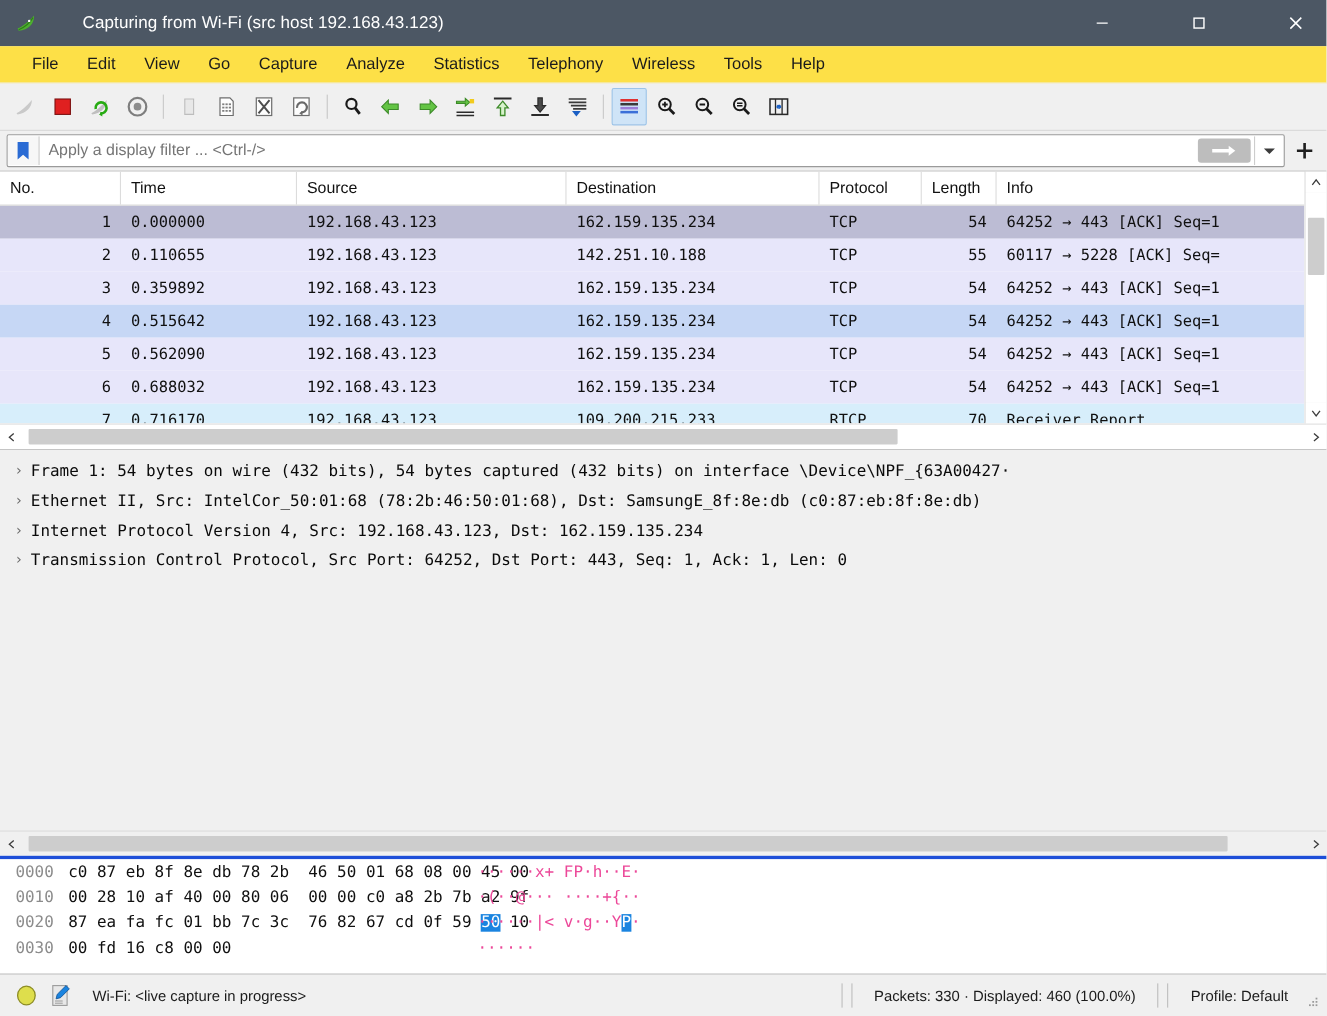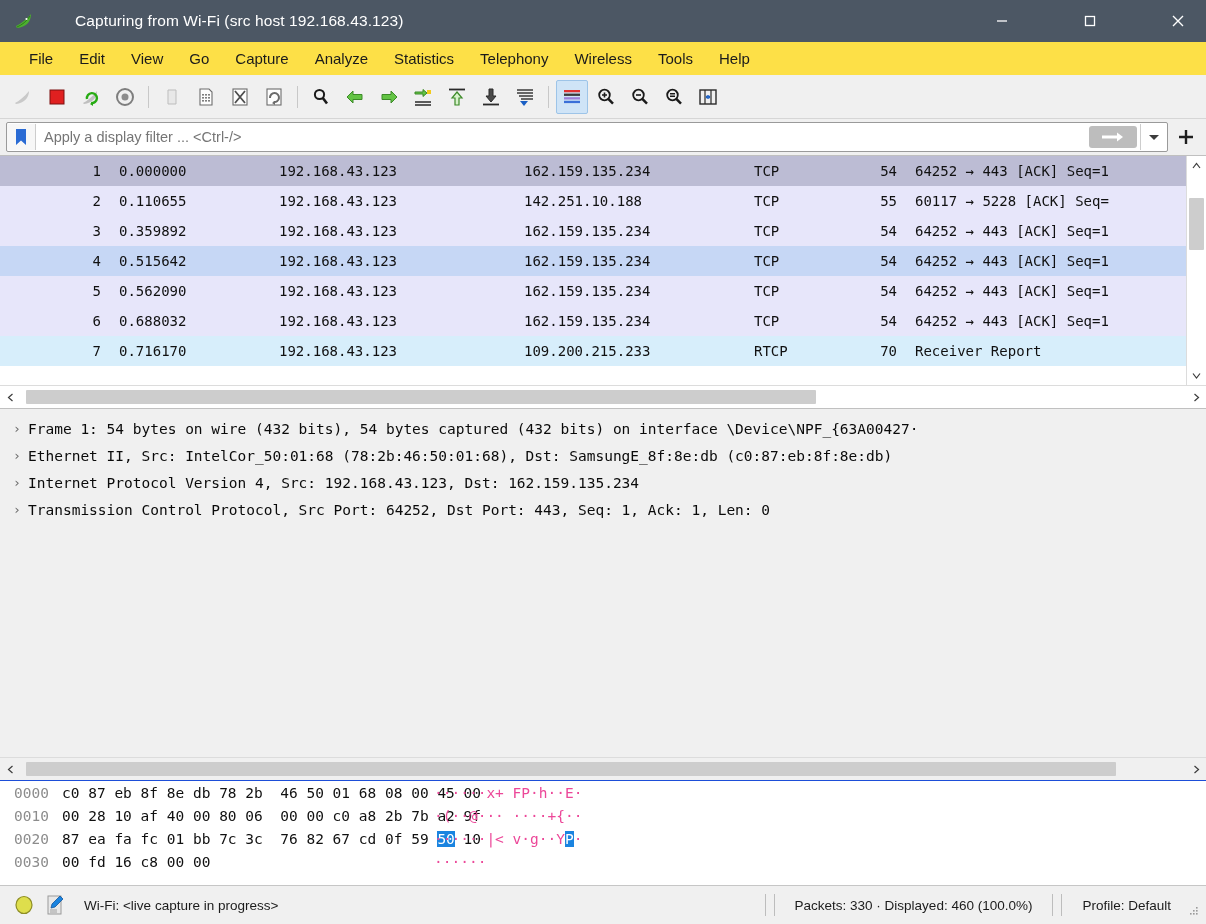--- a/index.html
+++ b/index.html
@@ -531,6 +531,15 @@
     <div class="pl-body">
       <div class="pl-main">
 
+        <div class="pl-header">
+          <div class="th" style="width:110px">No.</div>
+          <div class="th" style="width:160px">Time</div>
+          <div class="th" style="width:245px">Source</div>
+          <div class="th" style="width:230px">Destination</div>
+          <div class="th" style="width:93px">Protocol</div>
+          <div class="th" style="width:68px">Length</div>
+          <div class="th" style="flex:1;border-right:none">Info</div>
+        </div>
 
         <div class="pl-rows">
 

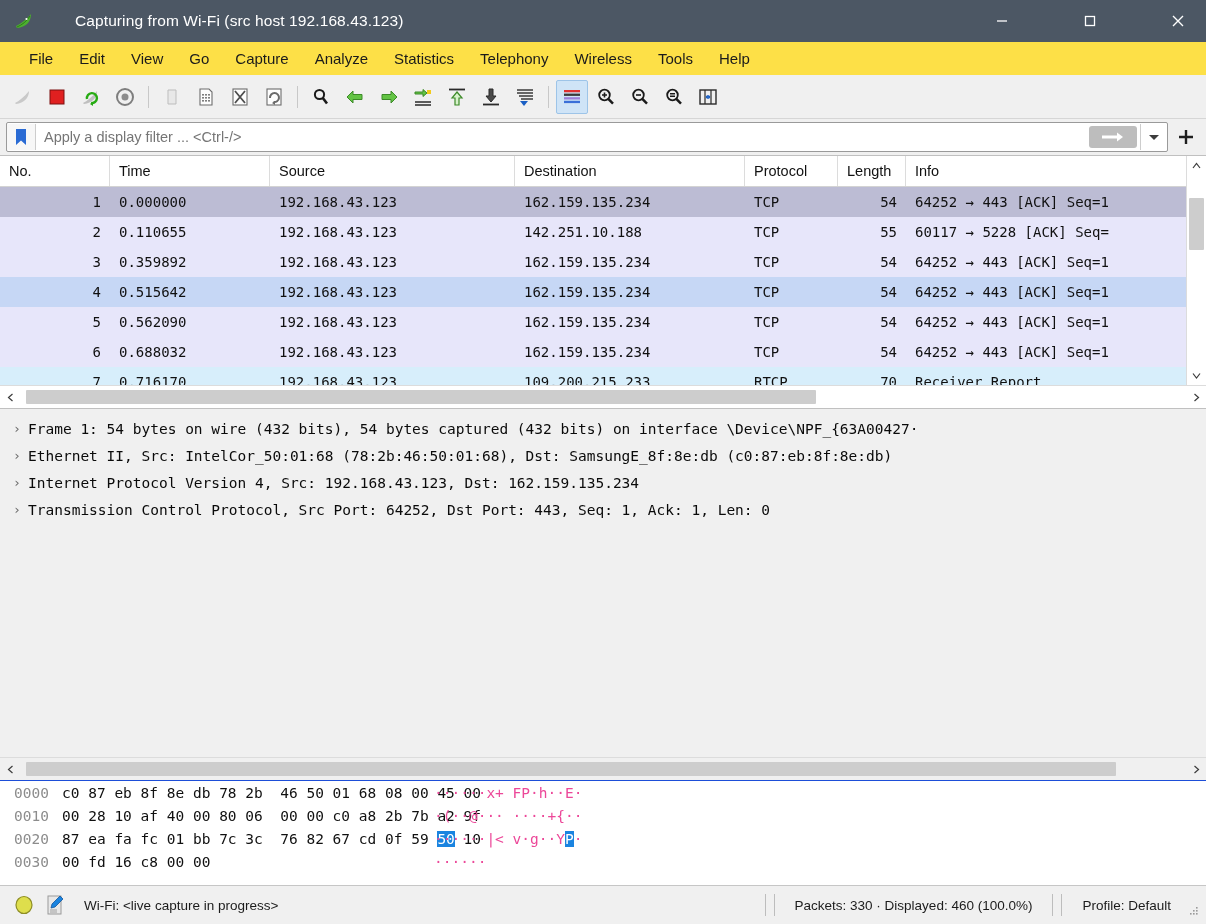--- a/index.html
+++ b/index.html
@@ -253,7 +253,7 @@
   .hex-pane {
     height: 104px; min-height: 104px;
     background: #ffffff;
-    border-top: 1px solid #1d4ed8;
+    border-top: 3px solid #1d4ed8;
     display: flex; flex-direction: column;
     overflow: hidden;
   }

